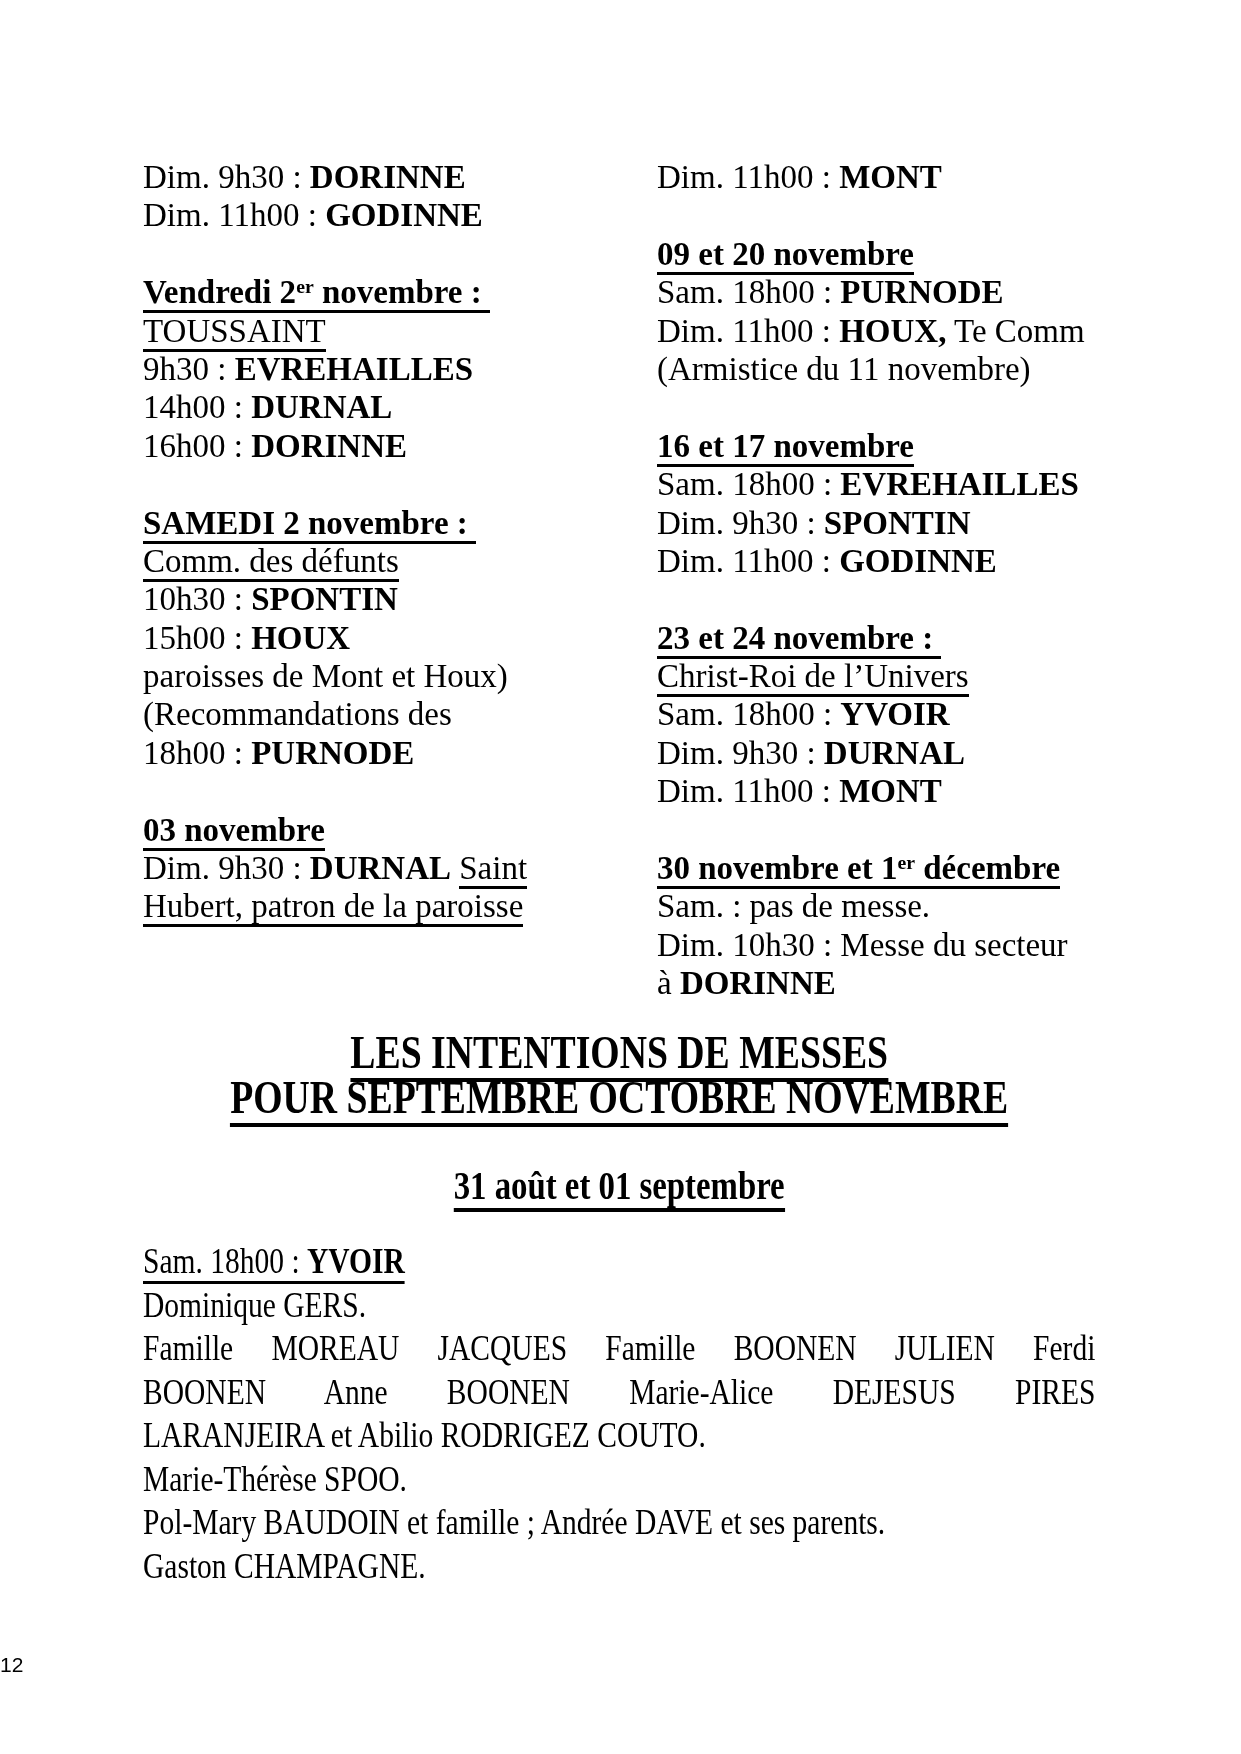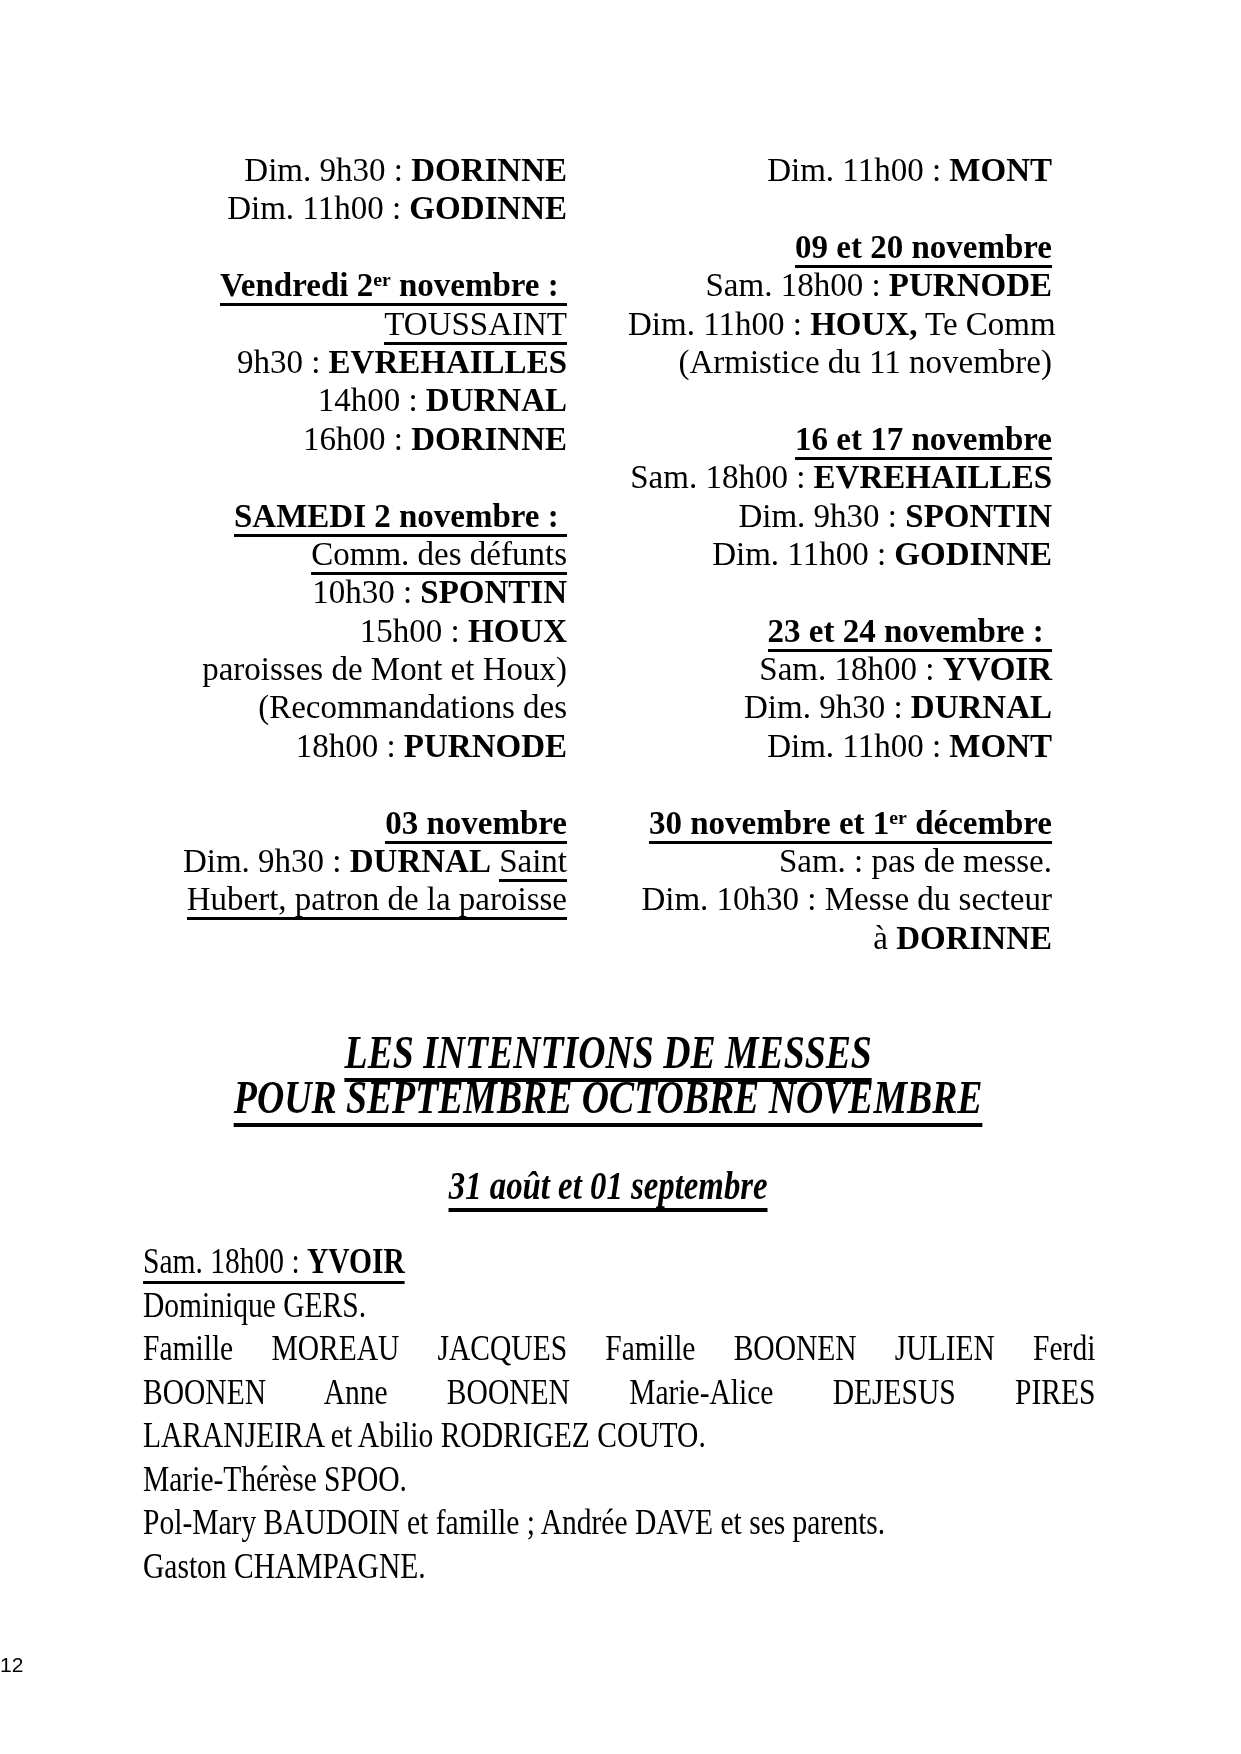--- a/index.html
+++ b/index.html
@@ -14,9 +14,9 @@
   }
   
   .sched{
-    position:absolute;left:143px;top:151px;width:952px;
-    display:grid;grid-template-columns:424px 424px;column-gap:61px;
-    font-size:33px;line-height:38.4px;text-align:right;
+    position:absolute;left:143px;top:158px;width:952px;
+    display:grid;grid-template-columns:424px 424px;column-gap:90px;
+    font-size:33px;line-height:38.4px;
   }
   .col .line{white-space:nowrap;height:38.4px;}
   .b{font-weight:bold;}

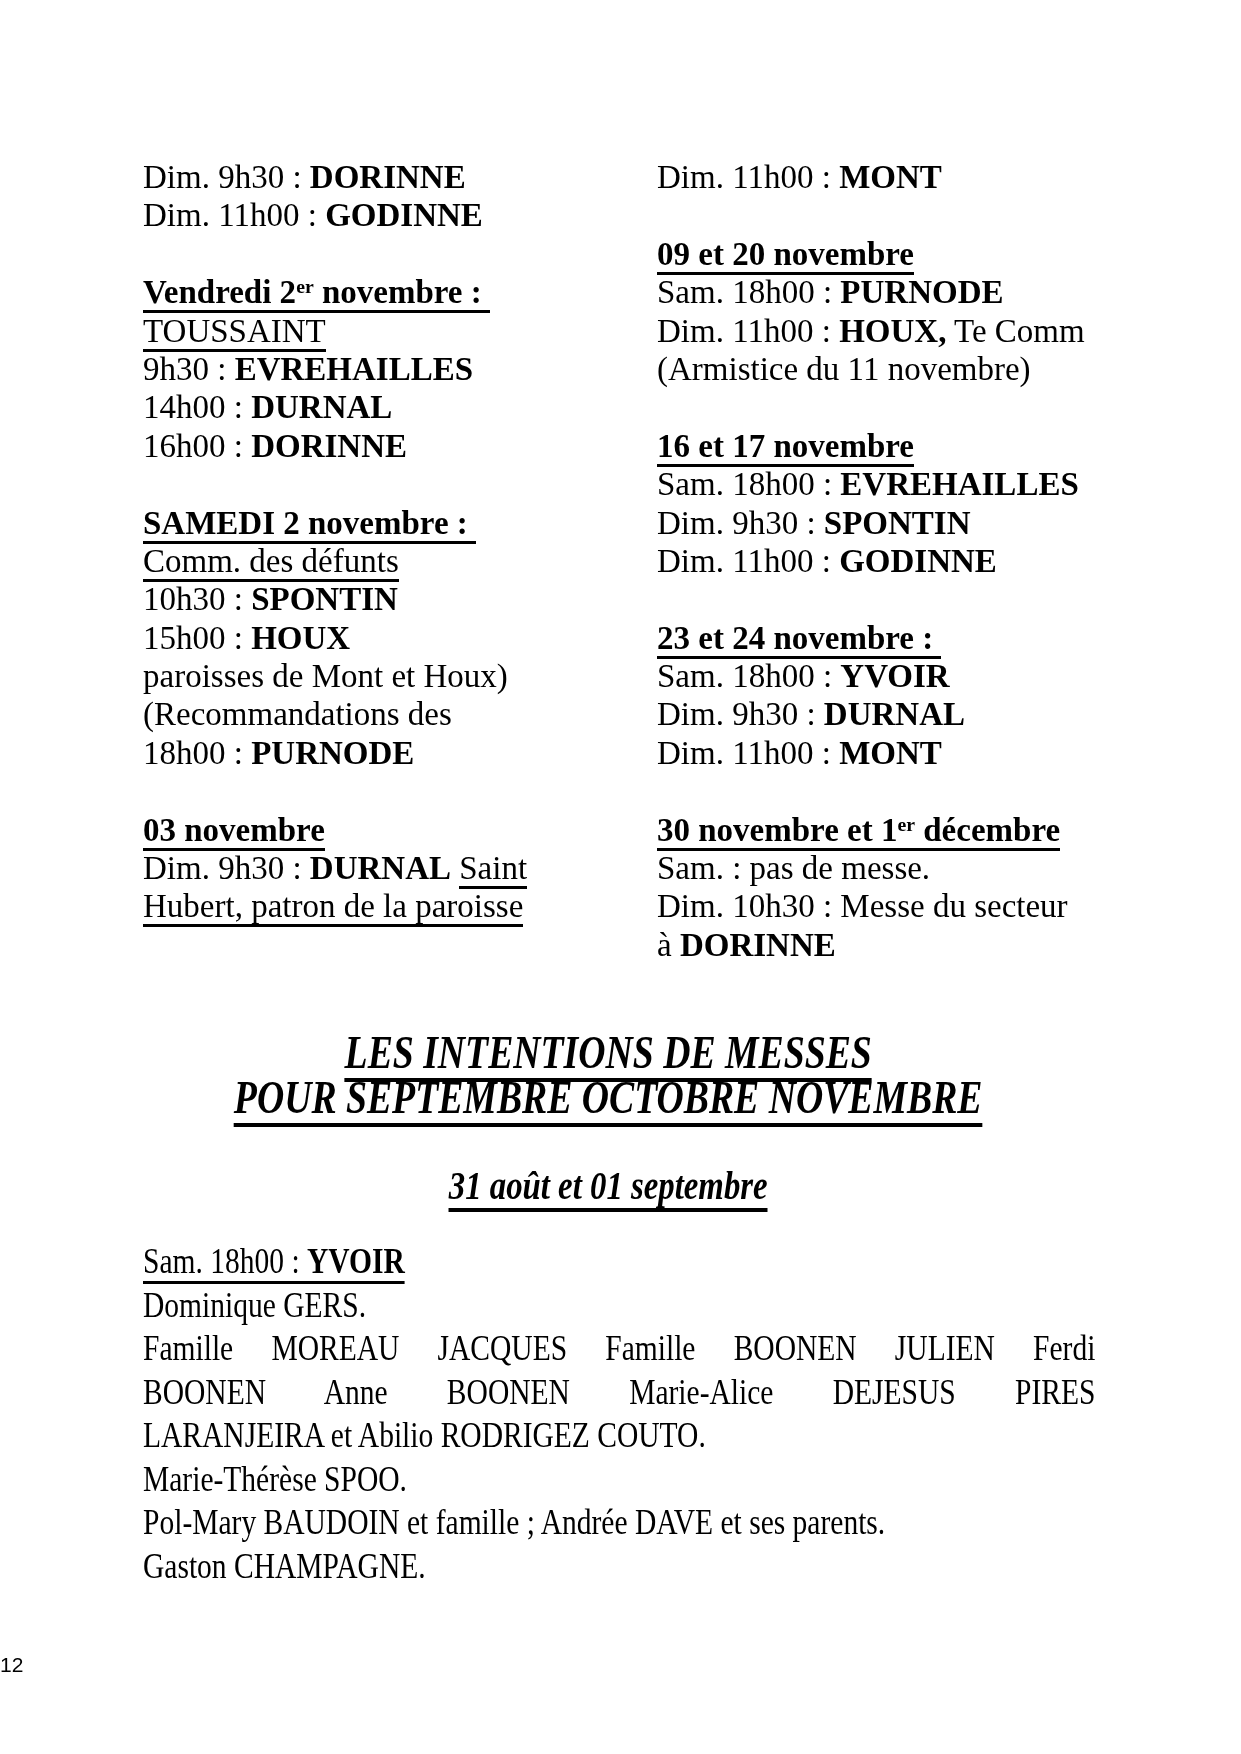--- a/index.html
+++ b/index.html
@@ -90,6 +90,7 @@
         <div class="line"><span>Dim. 11h00 : </span><span class="b">GODINNE</span></div>
         <div class="line">&nbsp;</div>
         <div class="line"><span class="u"><span class="b">23 et 24 novembre :&nbsp;</span></span></div>
+        <div class="line"><span class="u"><span>Christ-Roi de l’Univers</span></span></div>
         <div class="line"><span>Sam. 18h00 : </span><span class="b">YVOIR</span></div>
         <div class="line"><span>Dim. 9h30 : </span><span class="b">DURNAL</span></div>
         <div class="line"><span>Dim. 11h00 : </span><span class="b">MONT</span></div>

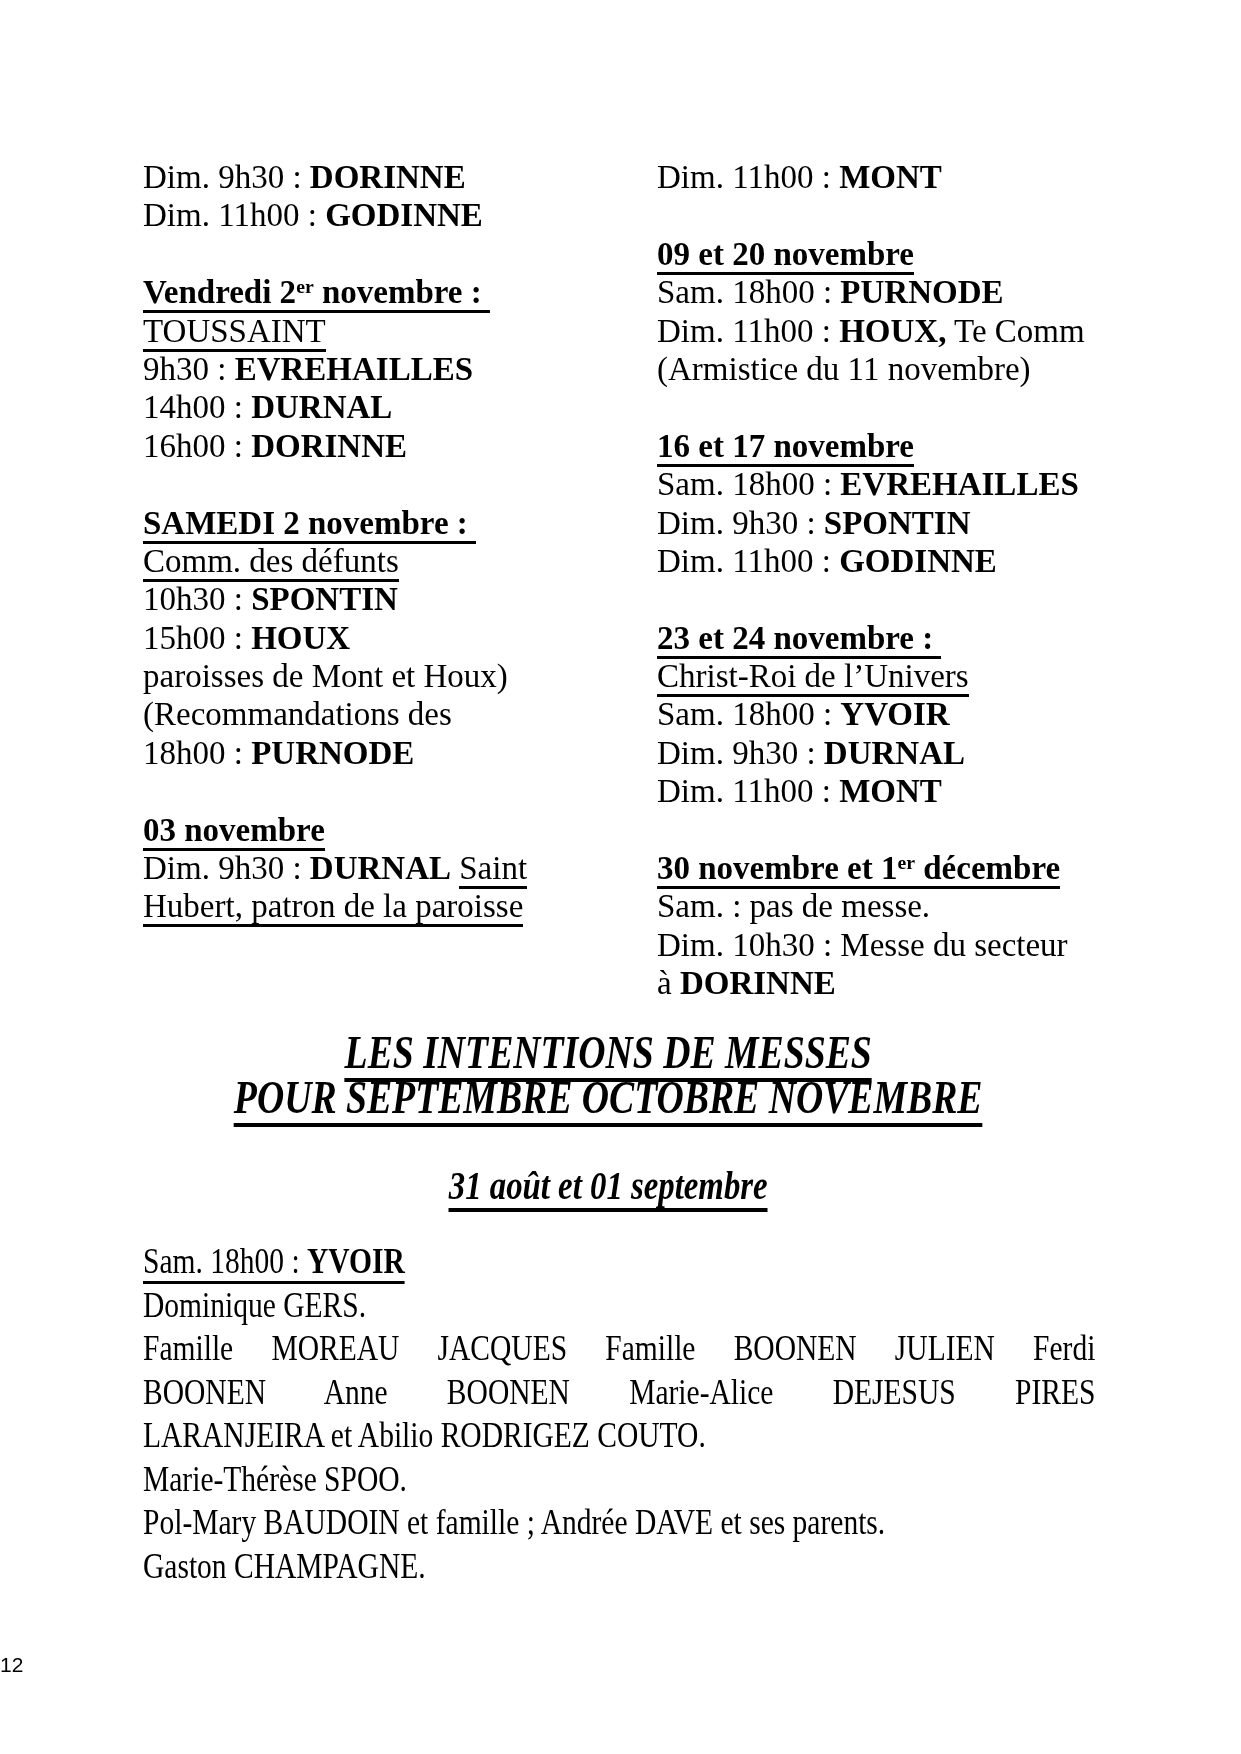--- a/index.html
+++ b/index.html
@@ -27,7 +27,7 @@
   .condensed{width:122%;transform:scaleX(0.82);transform-origin:0 0;}
 
   
-  .headings{position:absolute;left:132px;top:1030px;width:952px;font-weight:bold;font-style:italic;}
+  .headings{position:absolute;left:143px;top:1030px;width:952px;font-weight:bold;}
   .heading-main{font-size:46px;line-height:45px;text-align:center;}
   .heading-date{margin-top:44px;font-size:40px;line-height:44px;text-align:center;}
   .hu{border-bottom:4px solid #000;}

